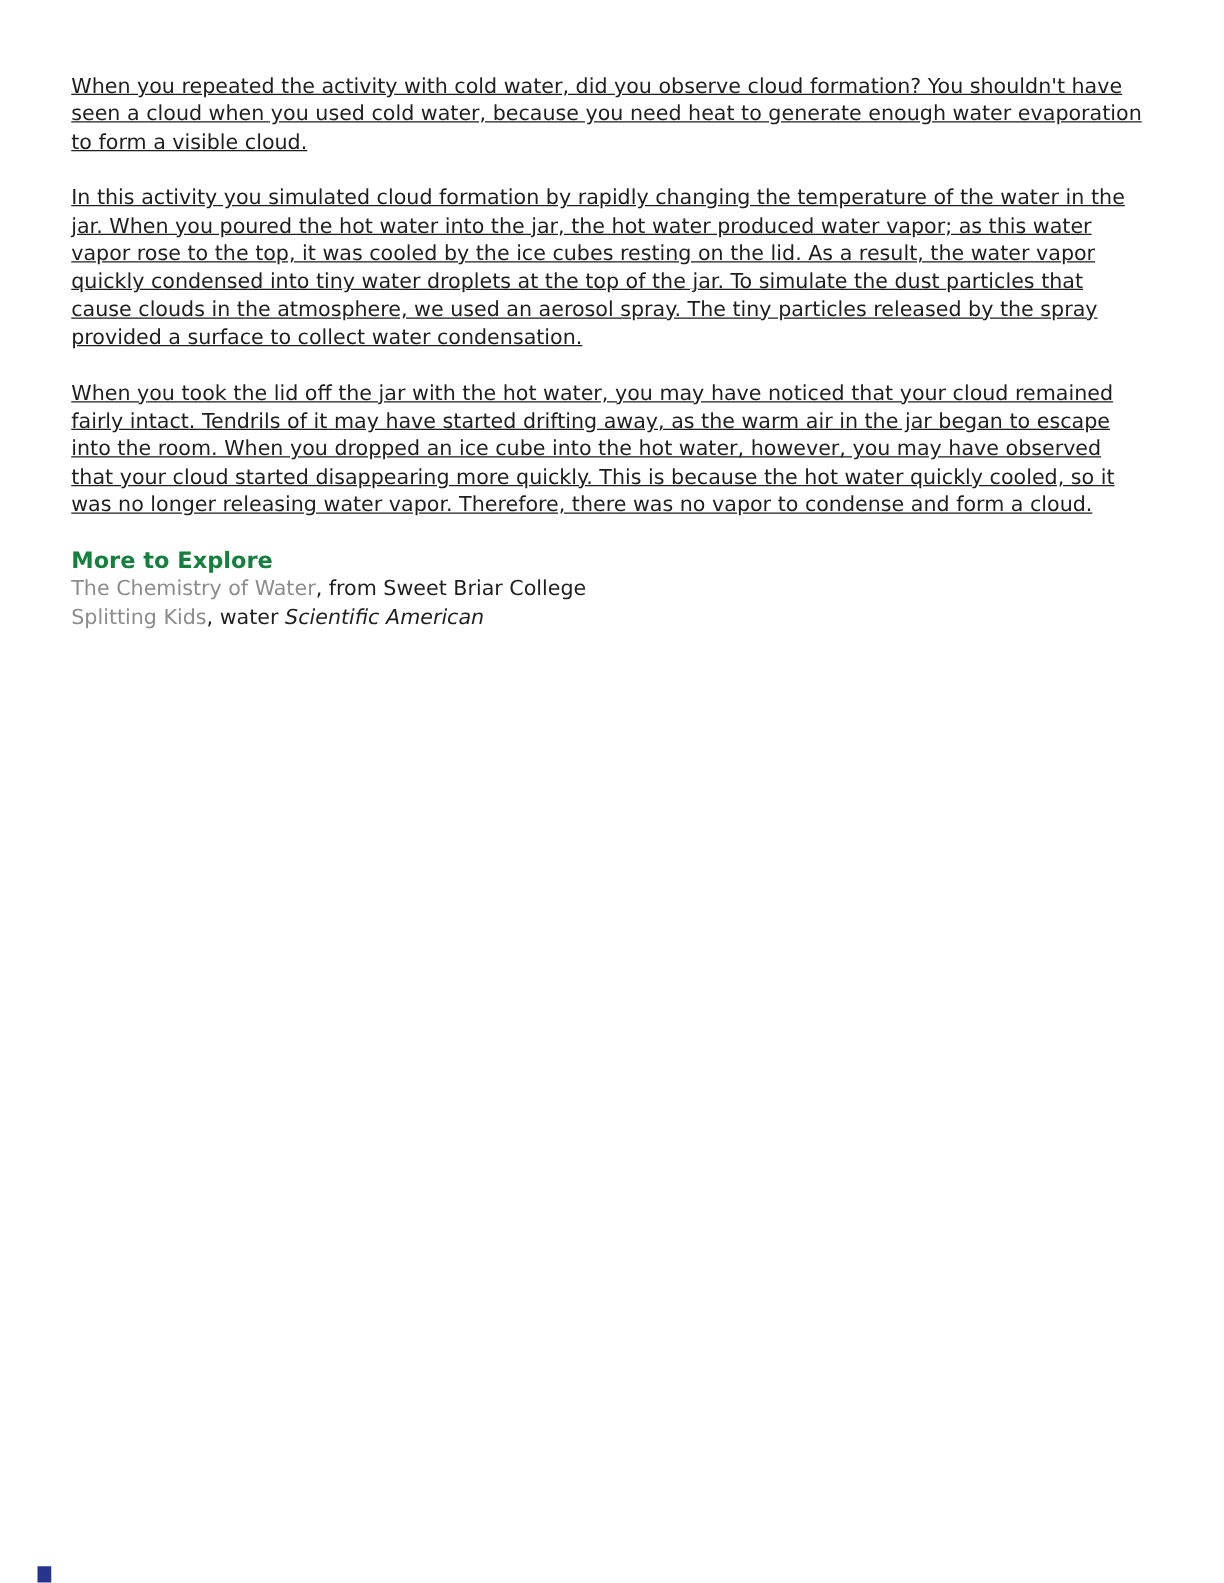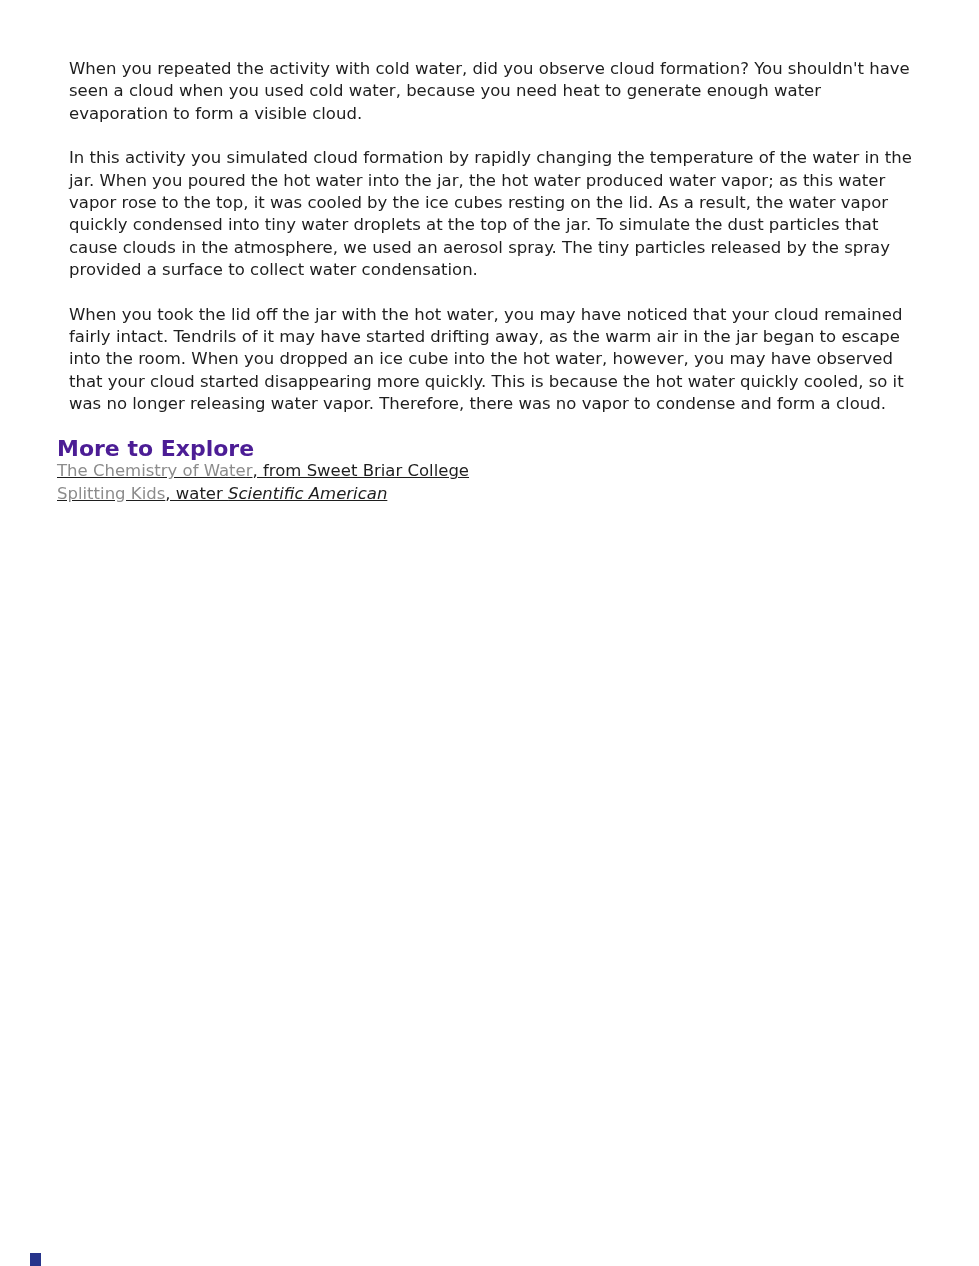--- a/index.html
+++ b/index.html
@@ -24,7 +24,8 @@
     line-height: 22.4px;
   }
   .para {
-    margin: 0 0 22px 12px;
+    margin: 0 0 22px 0;
+    text-decoration: underline;
   }
   .explore-heading {
     font-size: 22px;

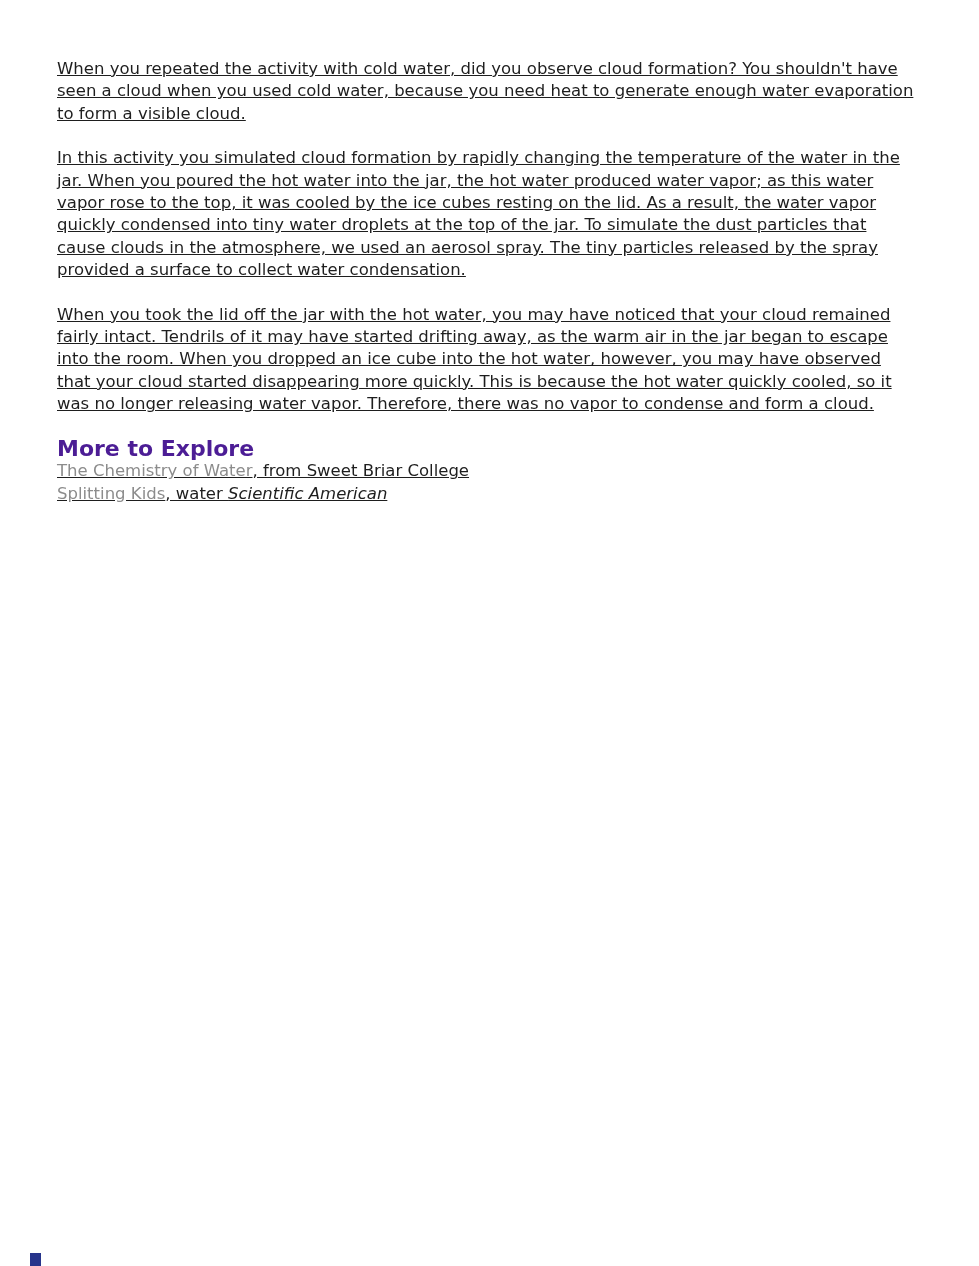--- a/index.html
+++ b/index.html
@@ -28,11 +28,11 @@
     text-decoration: underline;
   }
   .explore-heading {
-    font-size: 22px;
+    font-size: 18px;
     line-height: 22.4px;
     font-weight: bold;
     margin: 0;
-    color: #4c1d95;
+    color: #15803d;
   }
   .link-line {
     margin: 0;

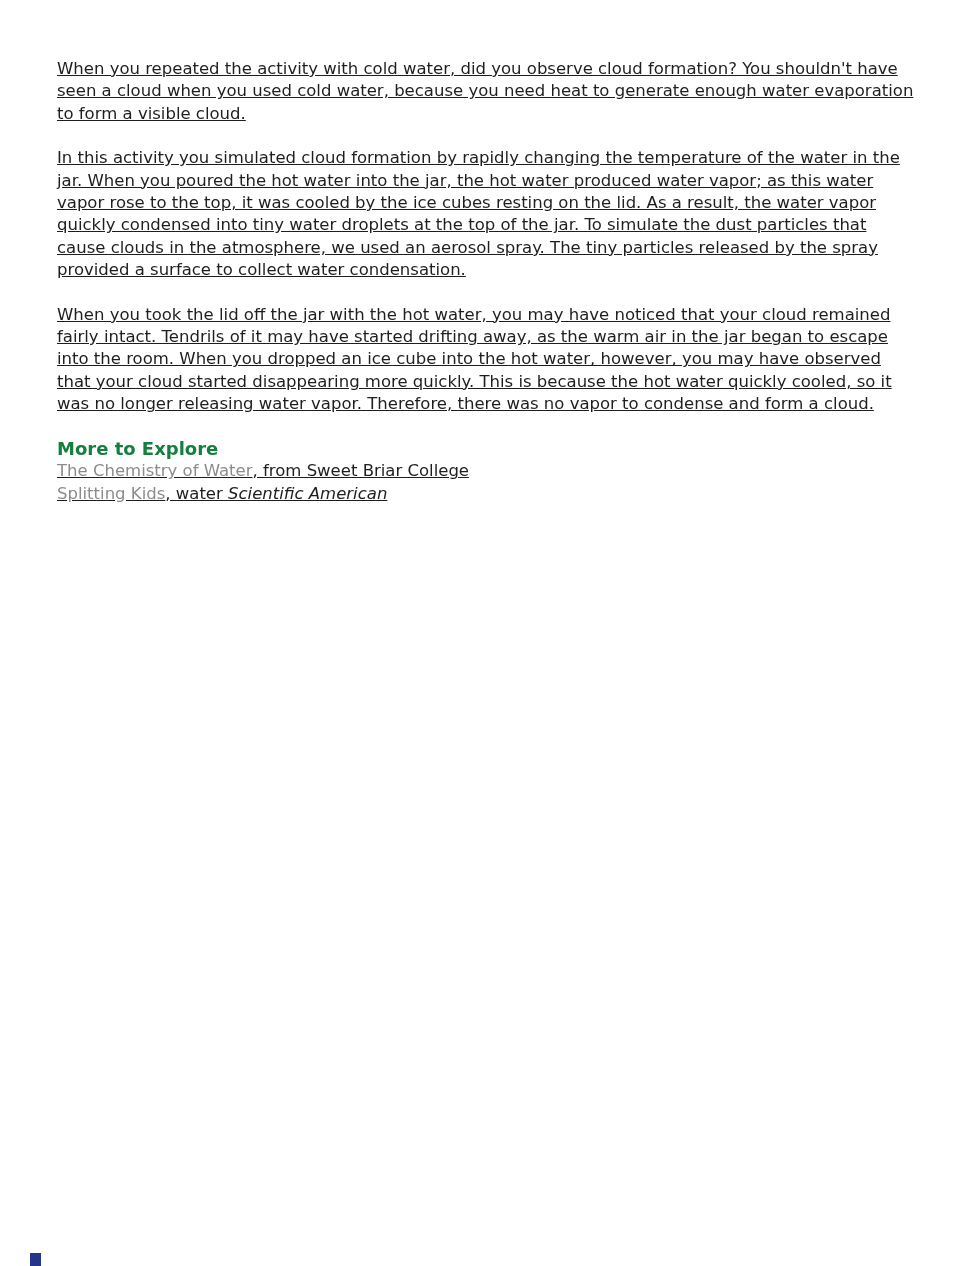--- a/index.html
+++ b/index.html
@@ -36,7 +36,6 @@
   }
   .link-line {
     margin: 0;
-    text-decoration: underline;
   }
   .link {
     color: #8c8c8c;

